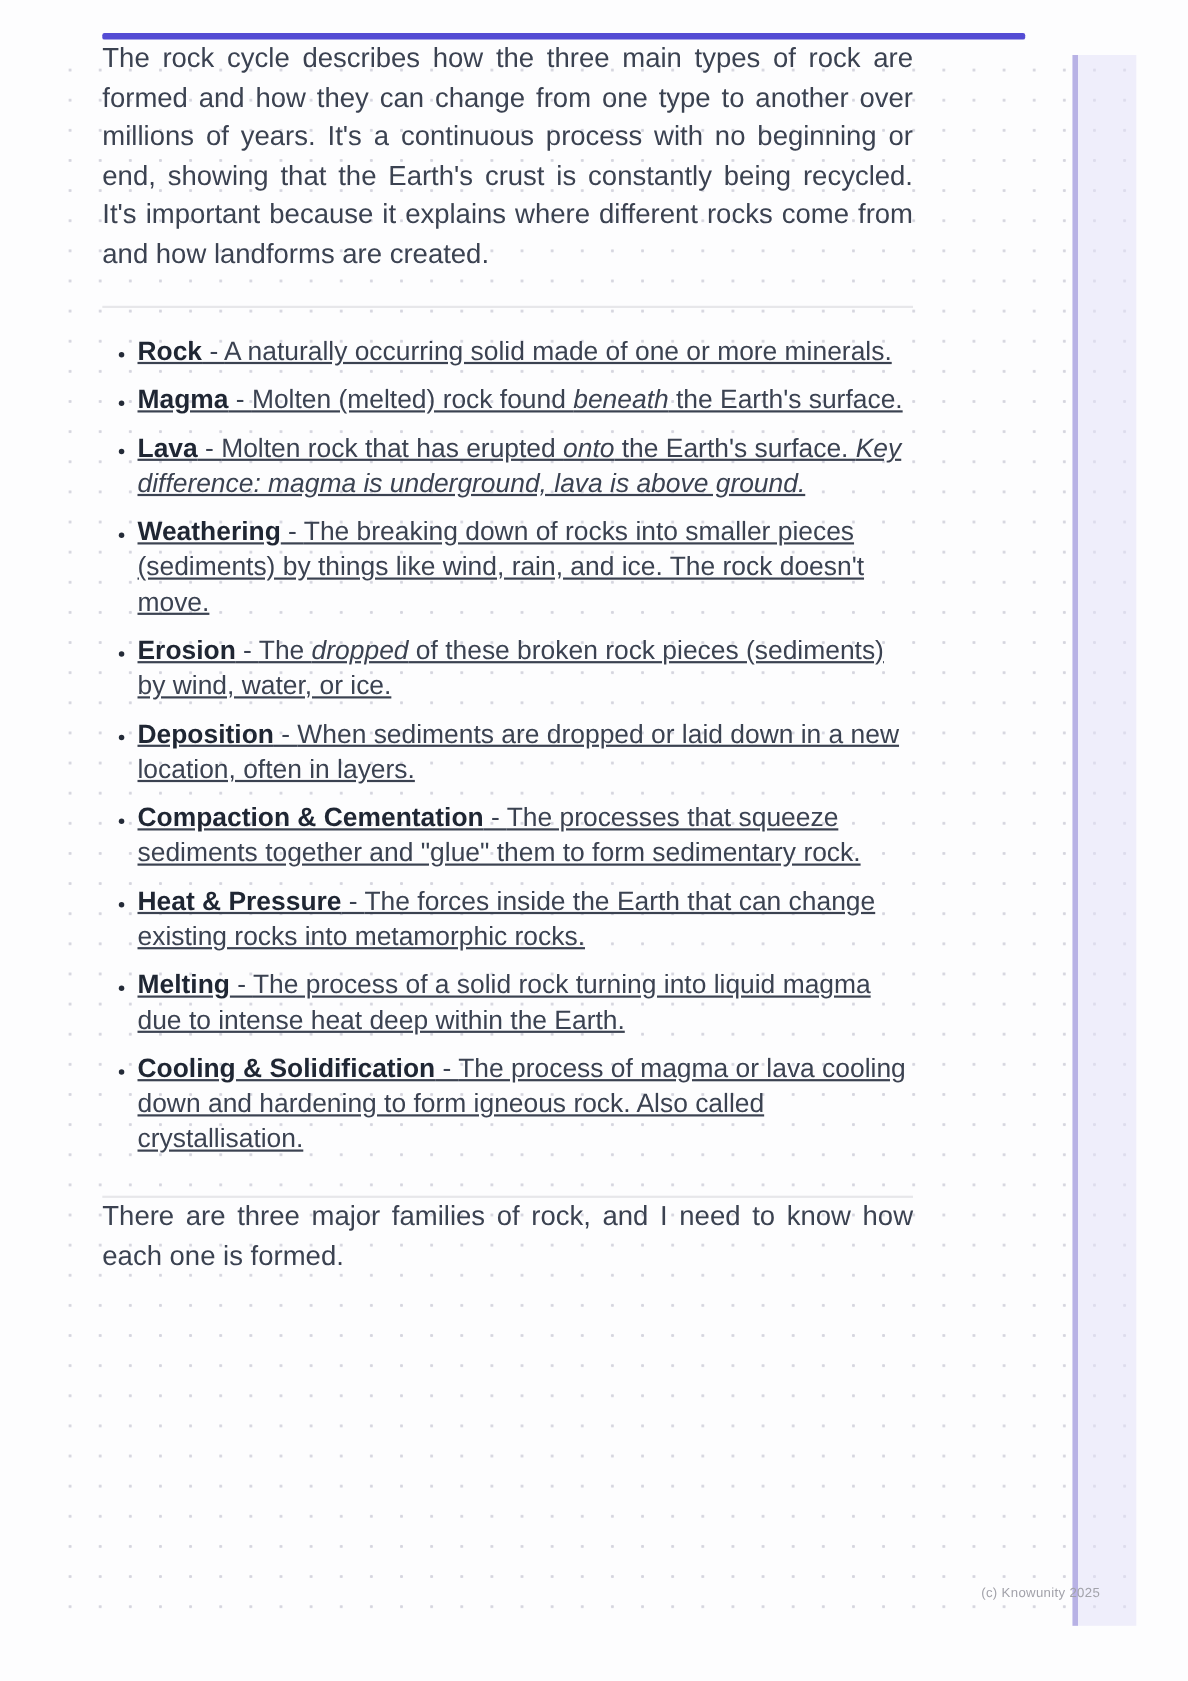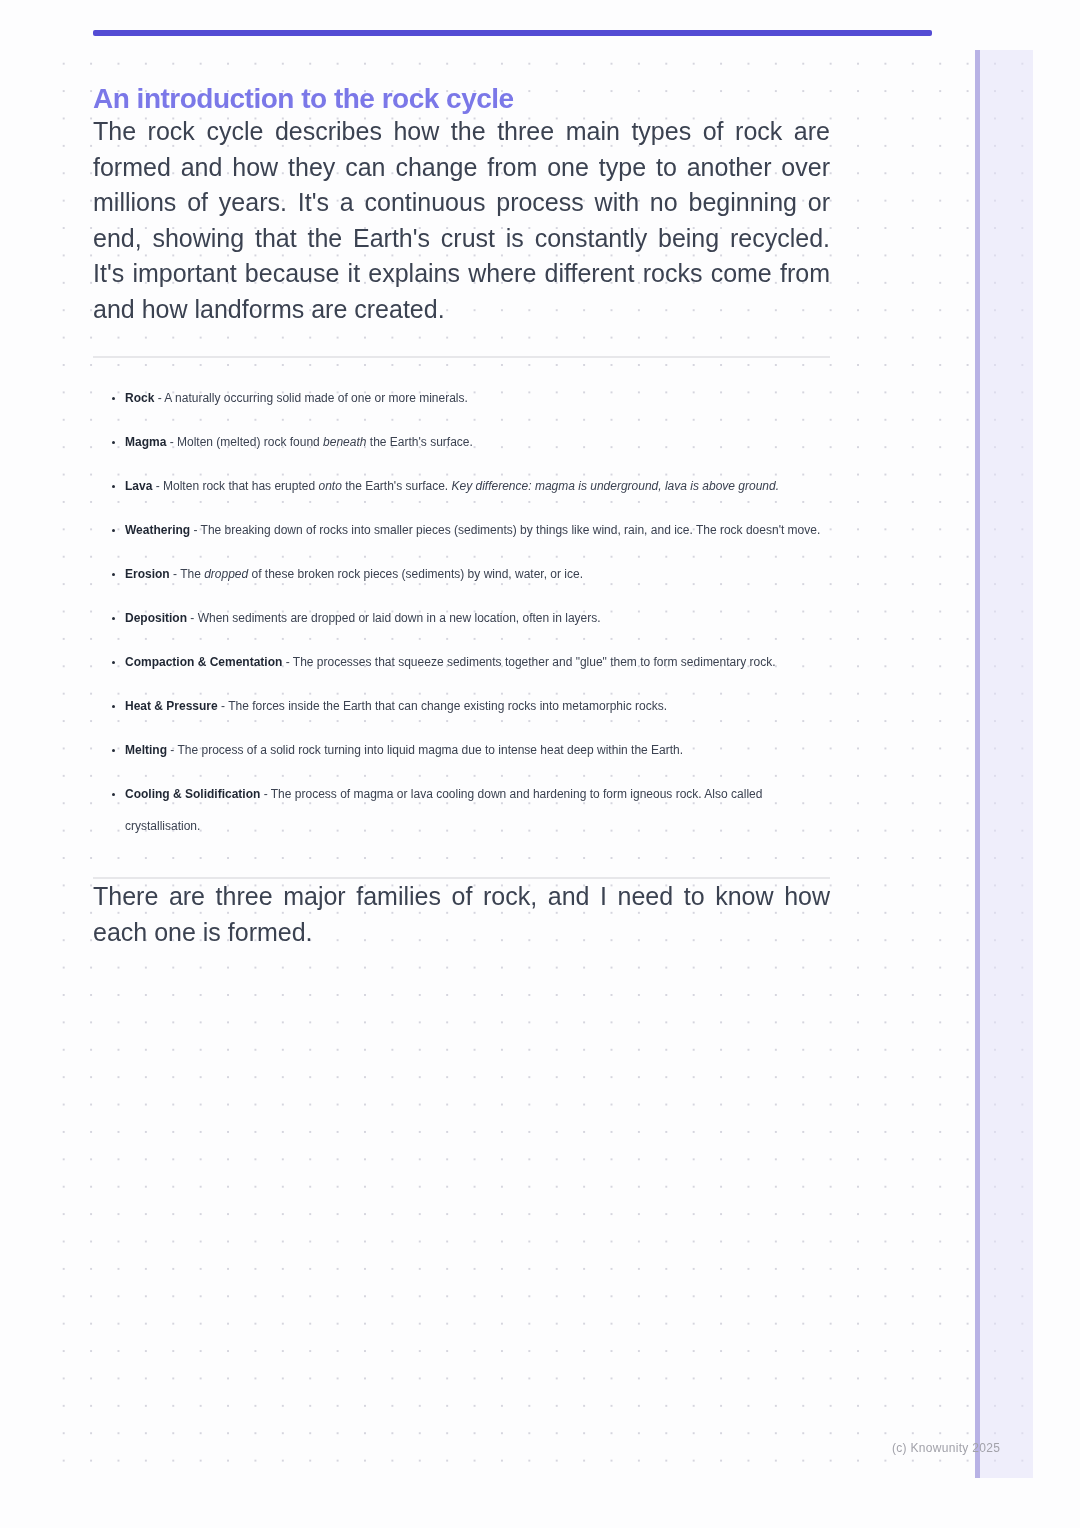--- a/index.html
+++ b/index.html
@@ -83,7 +83,6 @@
 <div class="content">
   <div class="title-rule"></div>
 
-  <h2 class="h2-intro">An introduction to the rock cycle</h2>
   <p class="body-text p-intro">The rock cycle describes how the three main types of rock are formed and how they can change from one type to another over millions of years. It's a continuous process with no beginning or end, showing that the Earth's crust is constantly being recycled. It's important because it explains where different rocks come from and how landforms are created.</p>
 
   <hr class="divider">

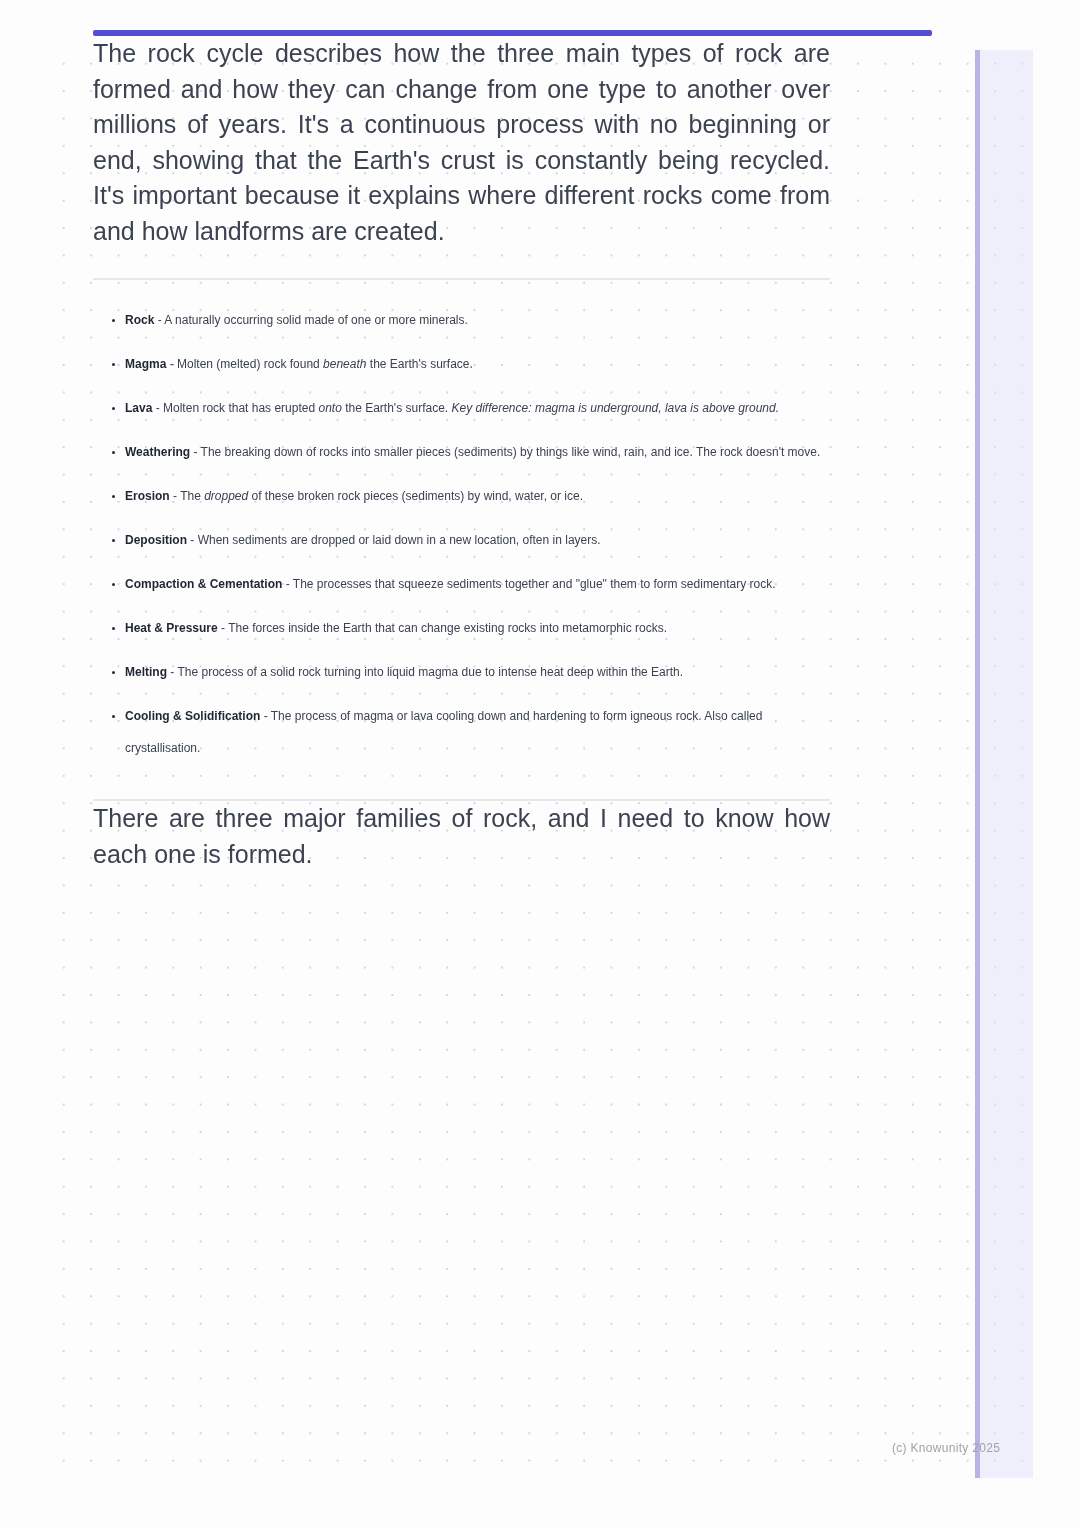--- a/index.html
+++ b/index.html
@@ -61,9 +61,10 @@
     list-style:disc;
   }
   ul.def-list li{
-    font-size:12px;line-height:32px;
+    font-size:24px;line-height:32px;
     margin-bottom:12px;color:#3b4251;
     padding-right:4px;
+    text-decoration:underline;
   }
   ul.def-list li::marker{color:#242b38;font-size:0.8em;}
   ul.def-list strong{color:#1f2633;font-weight:700;}

